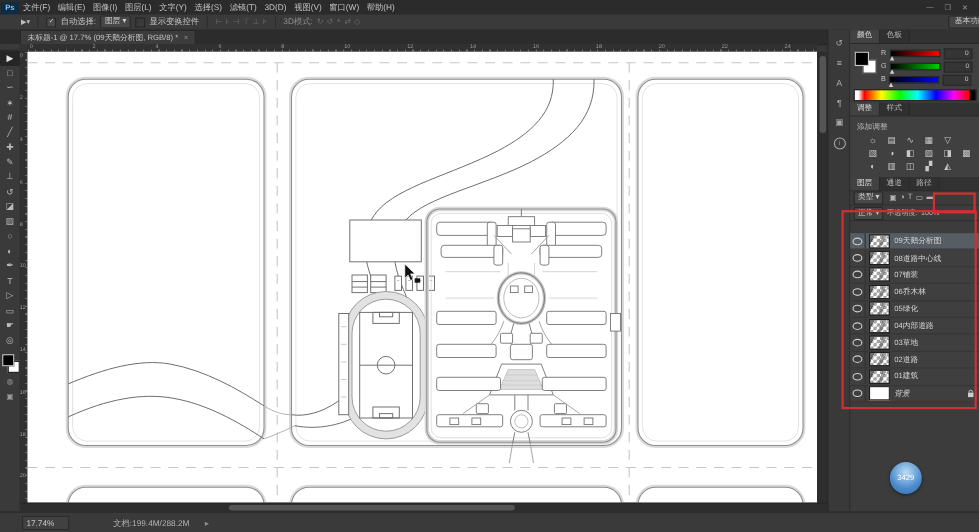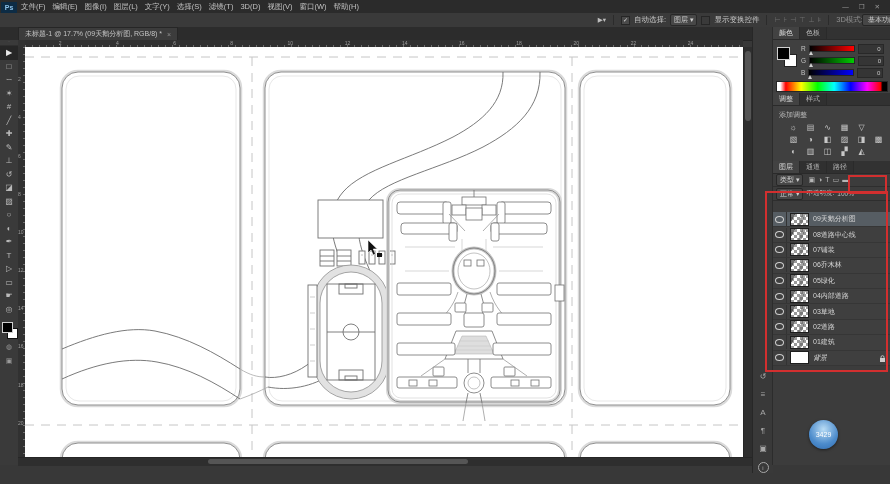--- a/index.html
+++ b/index.html
@@ -5,7 +5,7 @@
   html,body{margin:0;padding:0;background:#222;}
   .screen{position:relative;width:890px;height:484px;overflow:hidden;background:#383838;
     font-family:"Liberation Sans",sans-serif;color:#c6c6c6;-webkit-font-smoothing:antialiased;}
-  .abs{position:absolute;justify-content:flex-end;}
+  .abs{position:absolute;}
   
   .titlebar{left:0;top:0;width:890px;height:13px;background:#2b2b2b;border-bottom:1px solid #1f1f1f;
     display:flex;align-items:center;font-size:7.5px;}

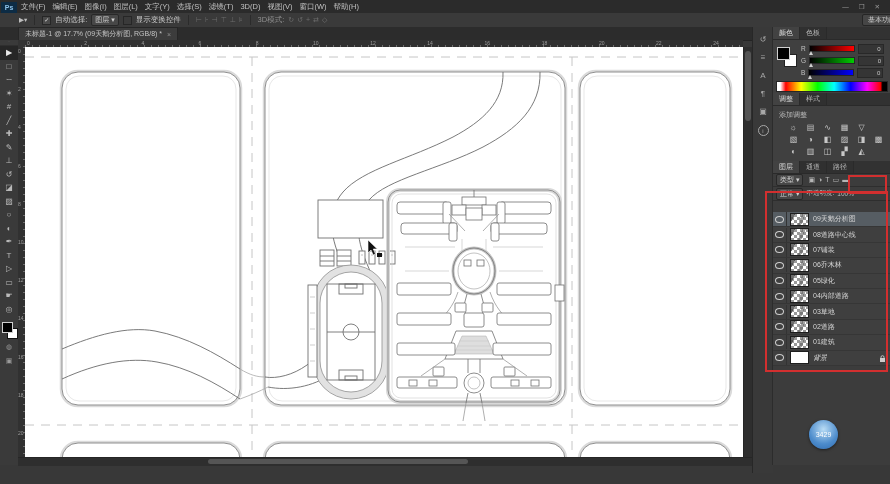--- a/index.html
+++ b/index.html
@@ -564,6 +564,11 @@
     <span>3429</span>
   </div>
 
+  <div class="abs statusbar">
+    <span class="zoomfield">17.74%</span>
+    <span class="docinfo">文档:199.4M/288.2M</span>
+    <span class="statarrow">▸</span>
+  </div>
 
 </div>
 

